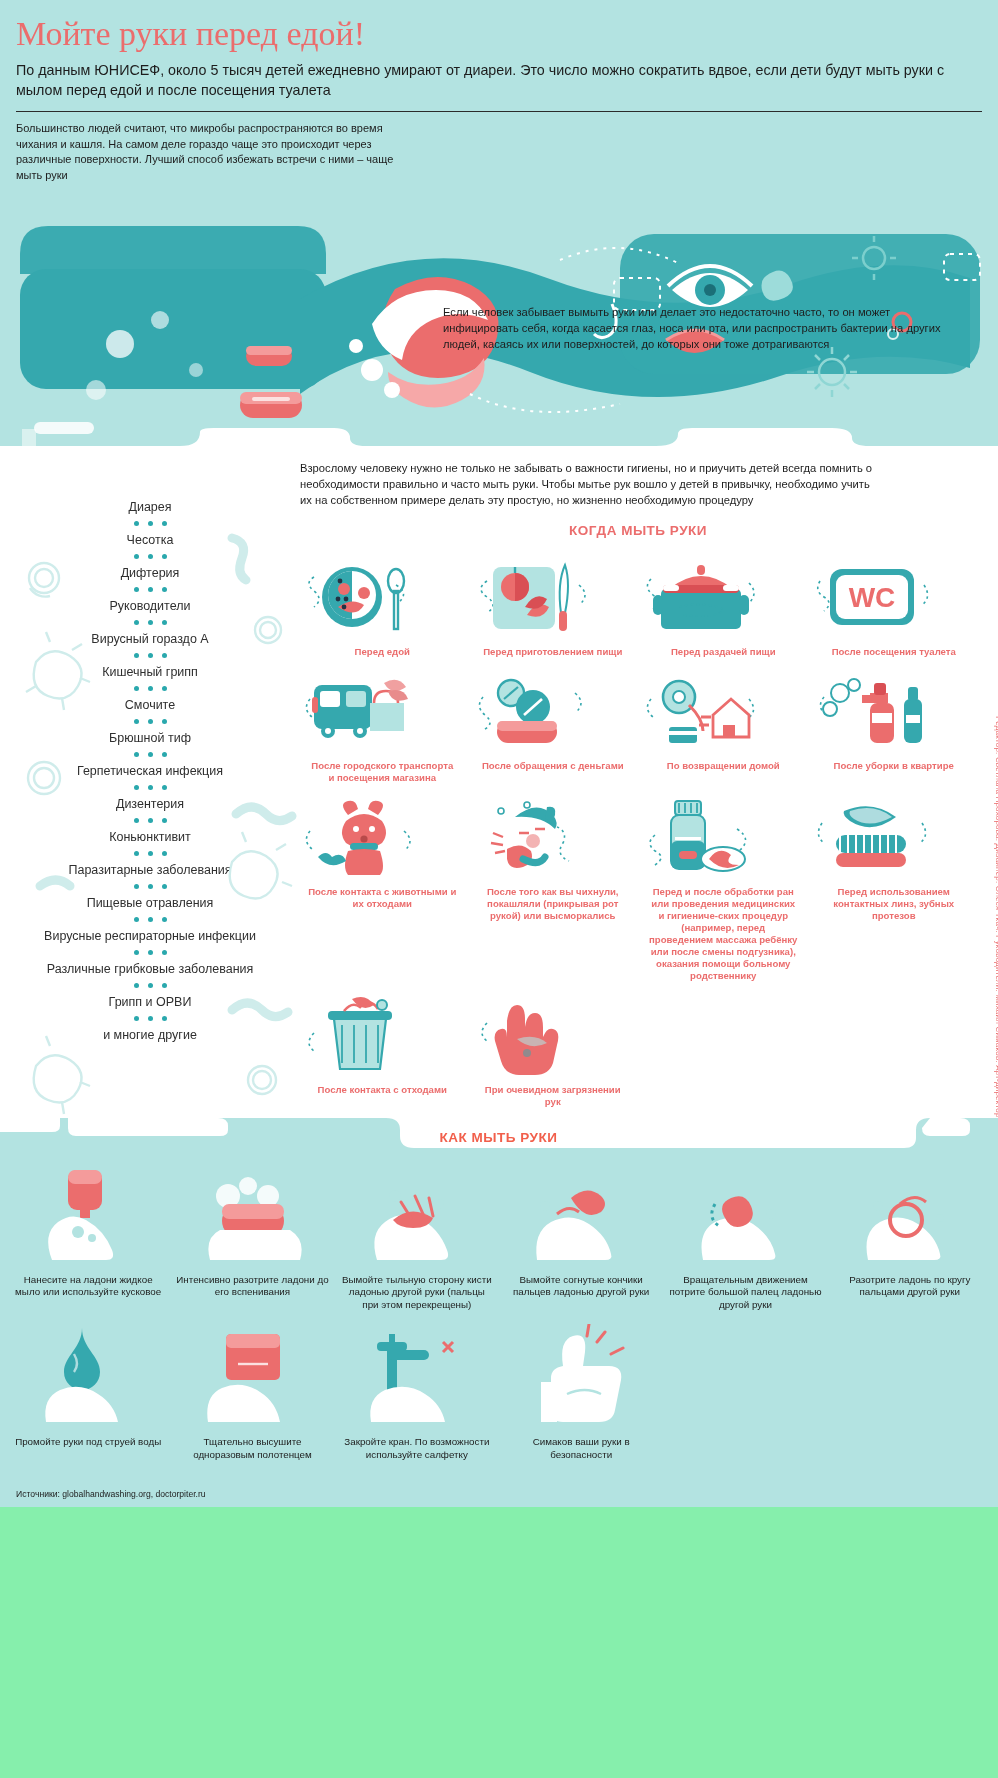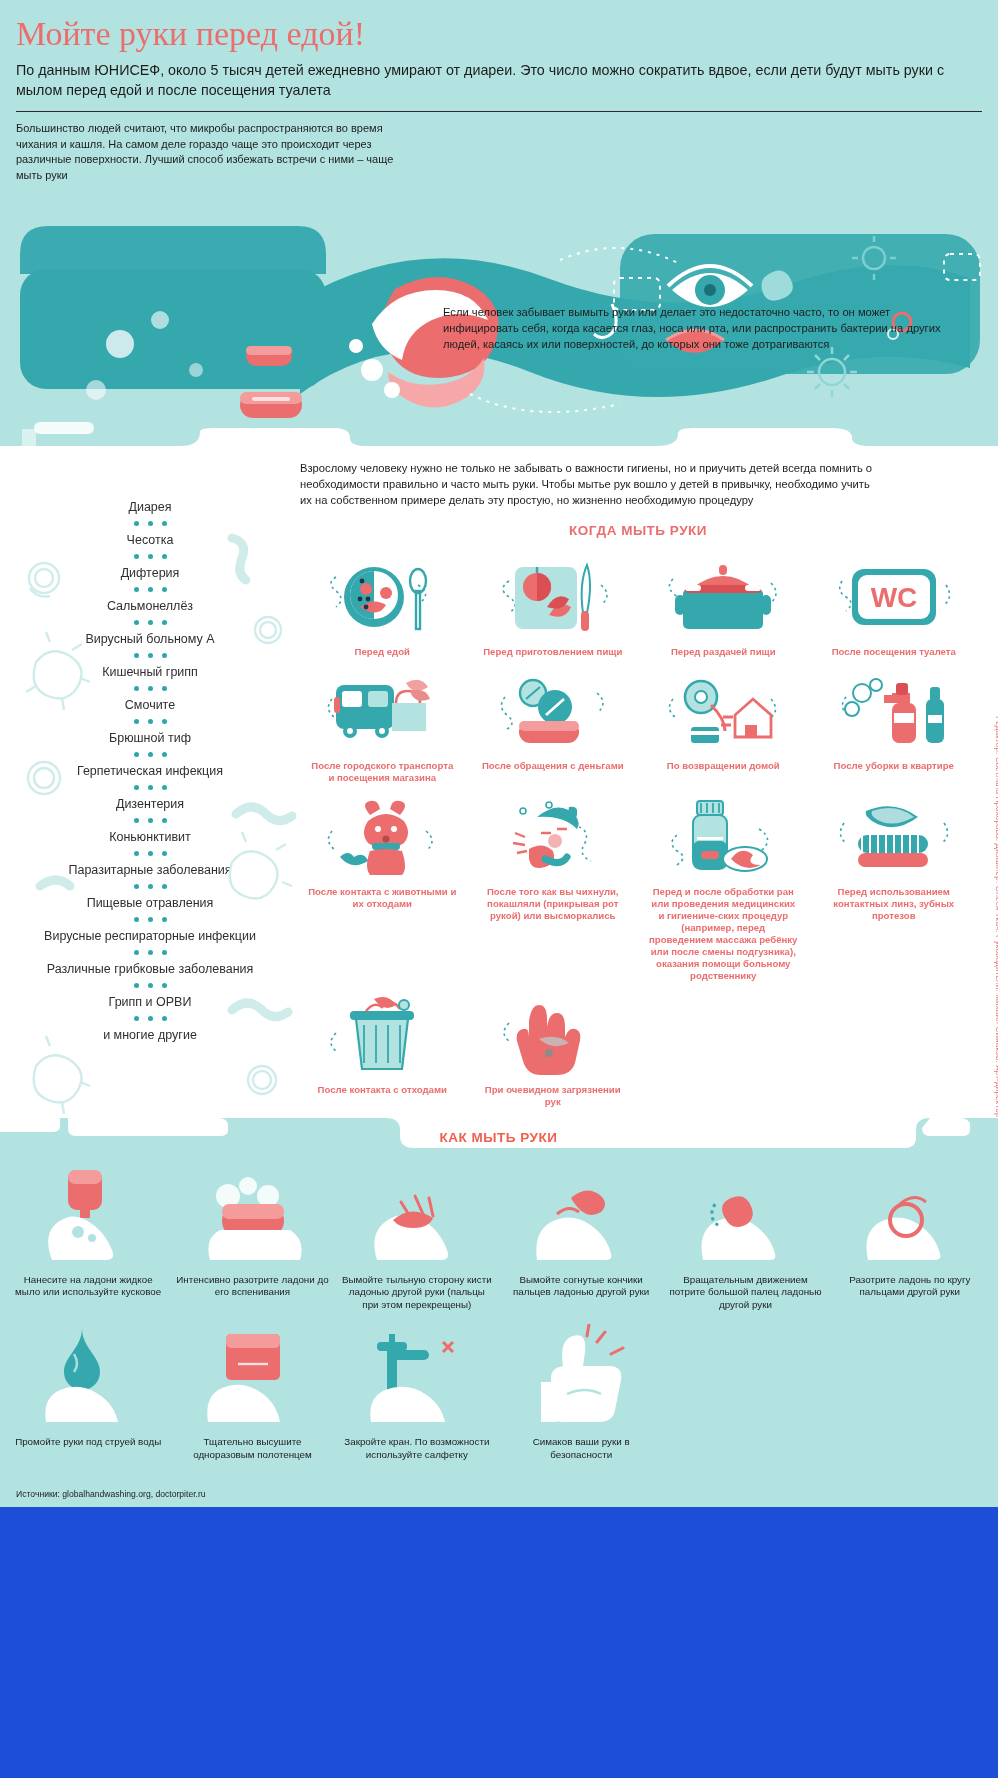--- a/index.html
+++ b/index.html
@@ -9,7 +9,7 @@
     font-family: "Liberation Sans", sans-serif;
     color: #2b2b2b;
   }
-  .page { width: 998px; height: 1778px; position: relative; background:#1d4ed8; }
+  .page { width: 998px; height: 1778px; position: relative; background:#86efac; }
 
   
   .header {

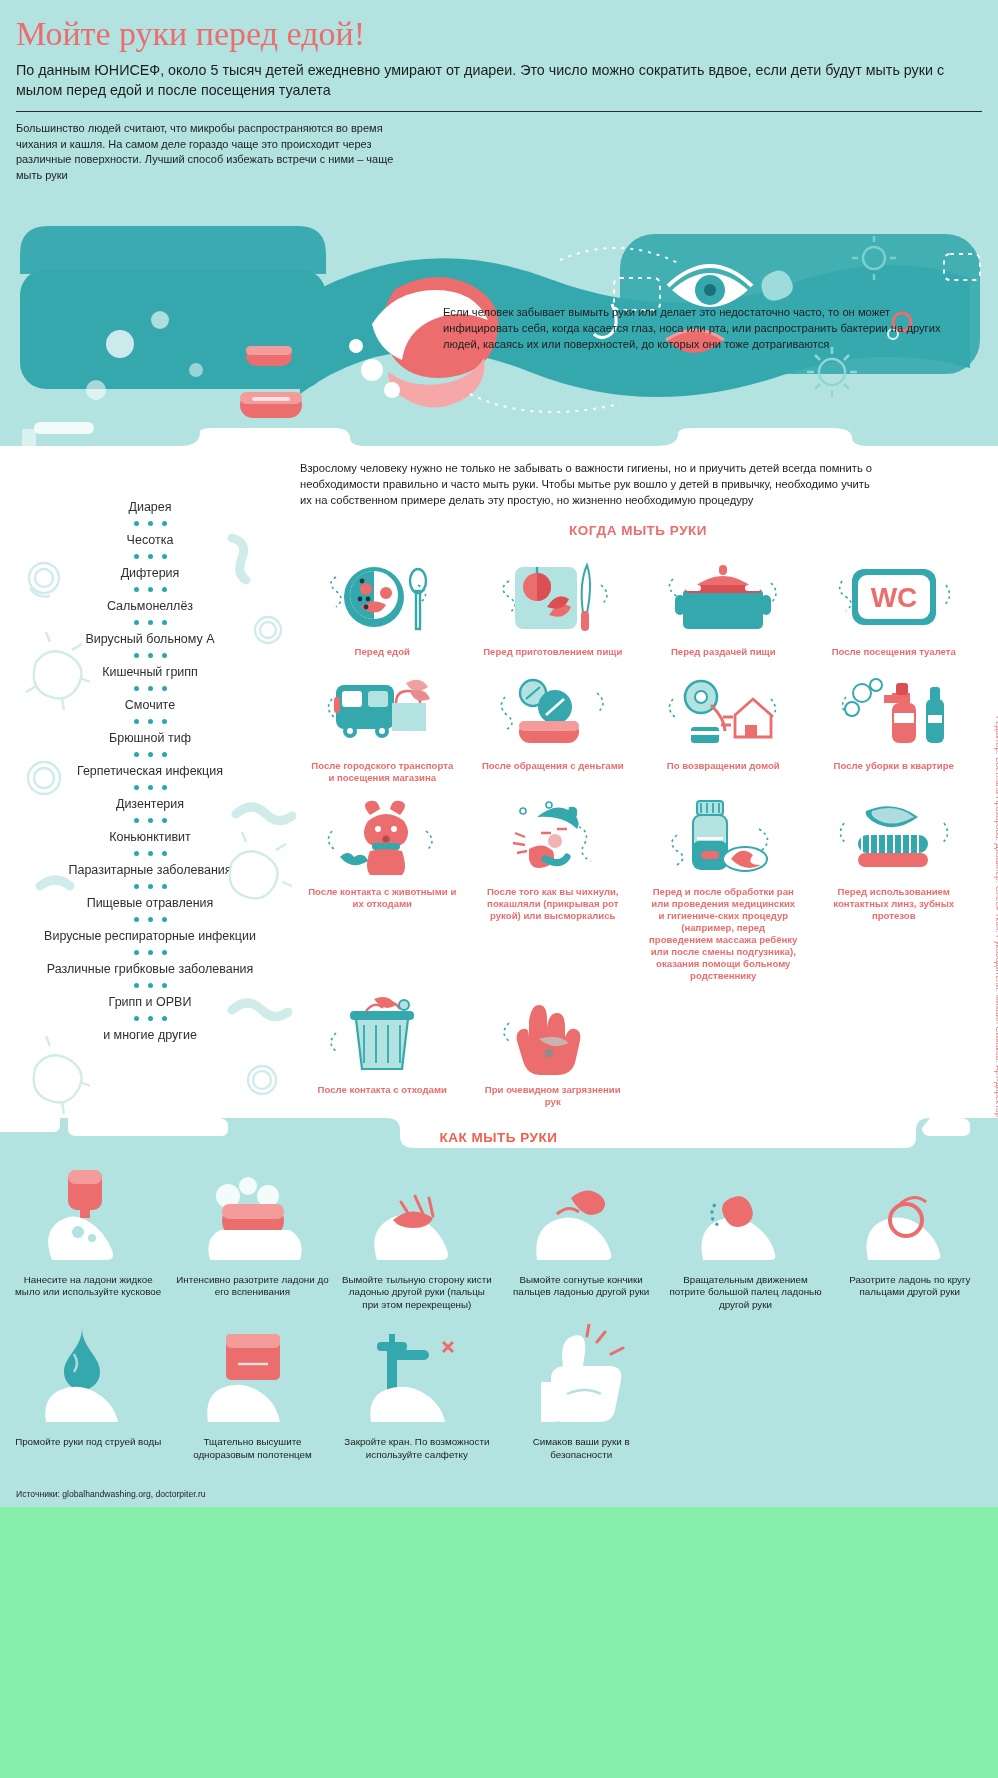--- a/index.html
+++ b/index.html
@@ -259,7 +259,7 @@
               <i></i>
               <i></i>
             </div>
-            <div class="disease">Сальмонеллёз</div>
+            <div class="disease">Руководители</div>
             <div class="dots">
               <i></i>
               <i></i>

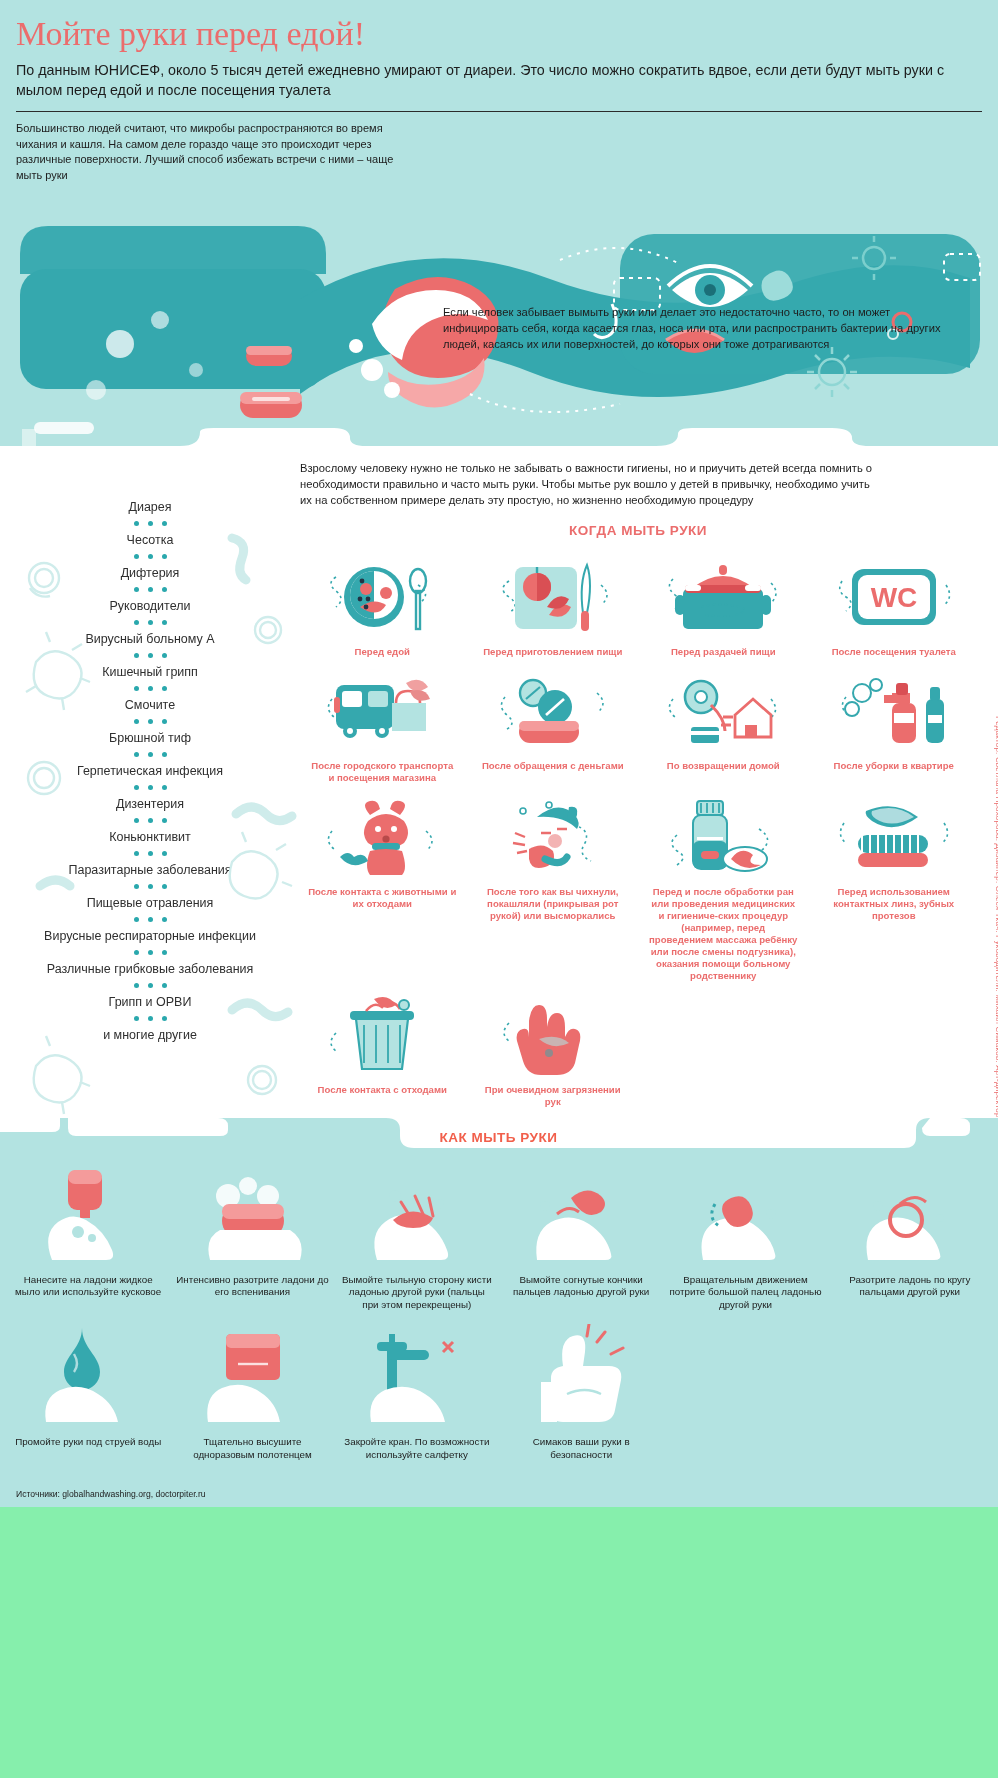--- a/index.html
+++ b/index.html
@@ -57,7 +57,7 @@
 
   .grid { display:grid; grid-template-columns: repeat(4, 1fr); column-gap: 6px; }
   .cell { text-align:center; padding-bottom: 10px; }
-  .cell .art { height: 86px; display:flex; align-items:center; justify-content:center; position:relative; }
+  .cell .art { height: 86px; display:flex; align-items:center; justify-content:flex-start; position:relative; }
   .cell .cap {
     color:#eb6d6d; font-size: 9.6px; font-weight:bold; line-height:1.25; margin-top: 6px;
     padding: 0 8px;

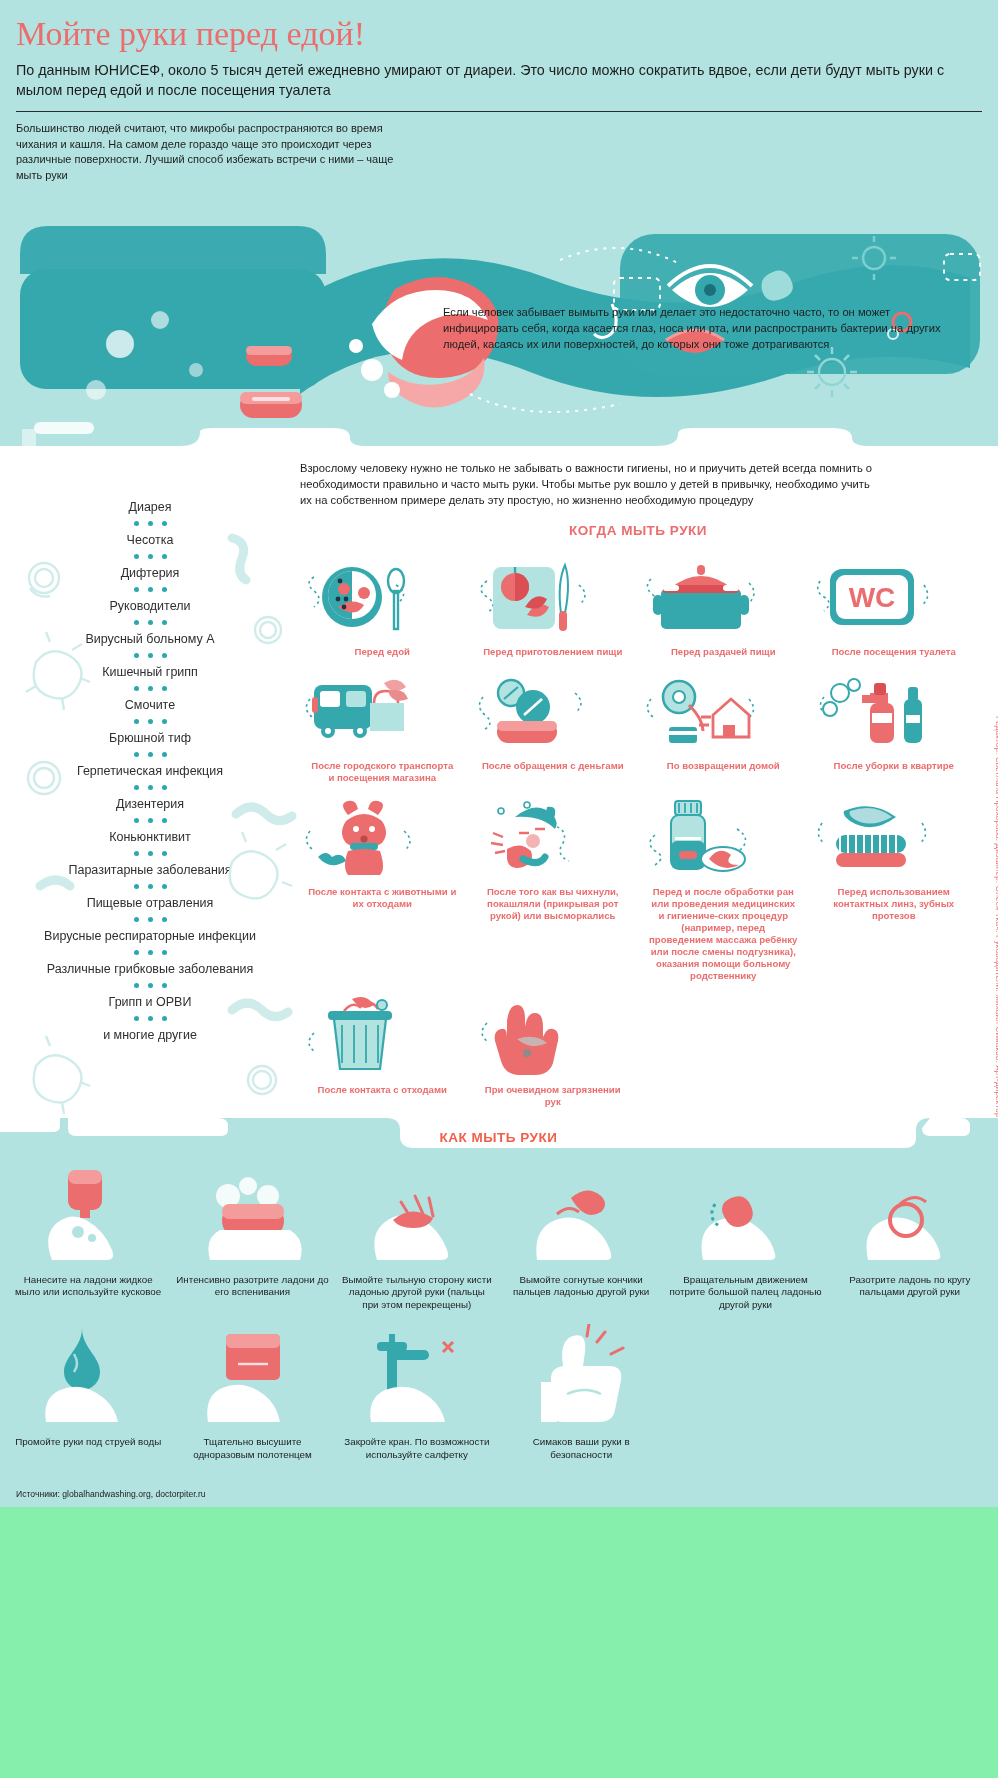--- a/index.html
+++ b/index.html
@@ -265,7 +265,7 @@
               <i></i>
               <i></i>
             </div>
-            <div class="disease">Вирусный больному А</div>
+            <div class="disease">Вирусный гораздо А</div>
             <div class="dots">
               <i></i>
               <i></i>

